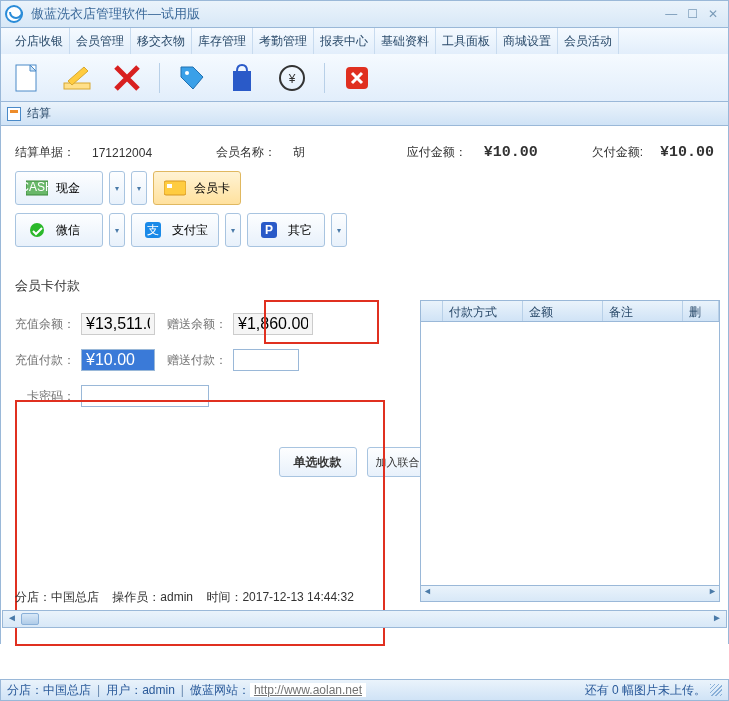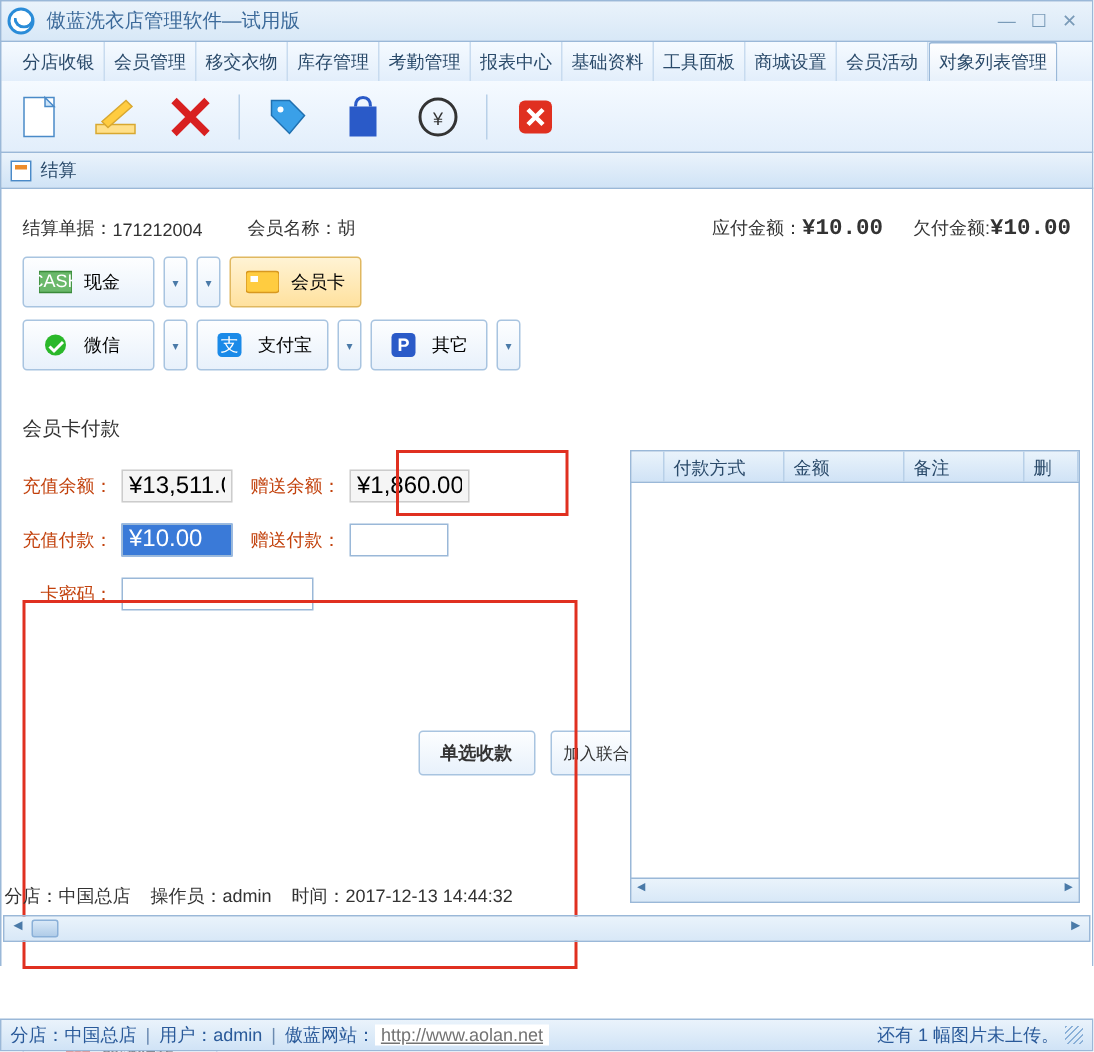--- a/index.html
+++ b/index.html
@@ -102,7 +102,6 @@
   <div class="mitem">工具面板</div>
   <div class="mitem">商城设置</div>
   <div class="mitem">会员活动</div>
-  <div class="mitem active">对象列表管理</div>
 </div>
 
 <div class="toolbar">

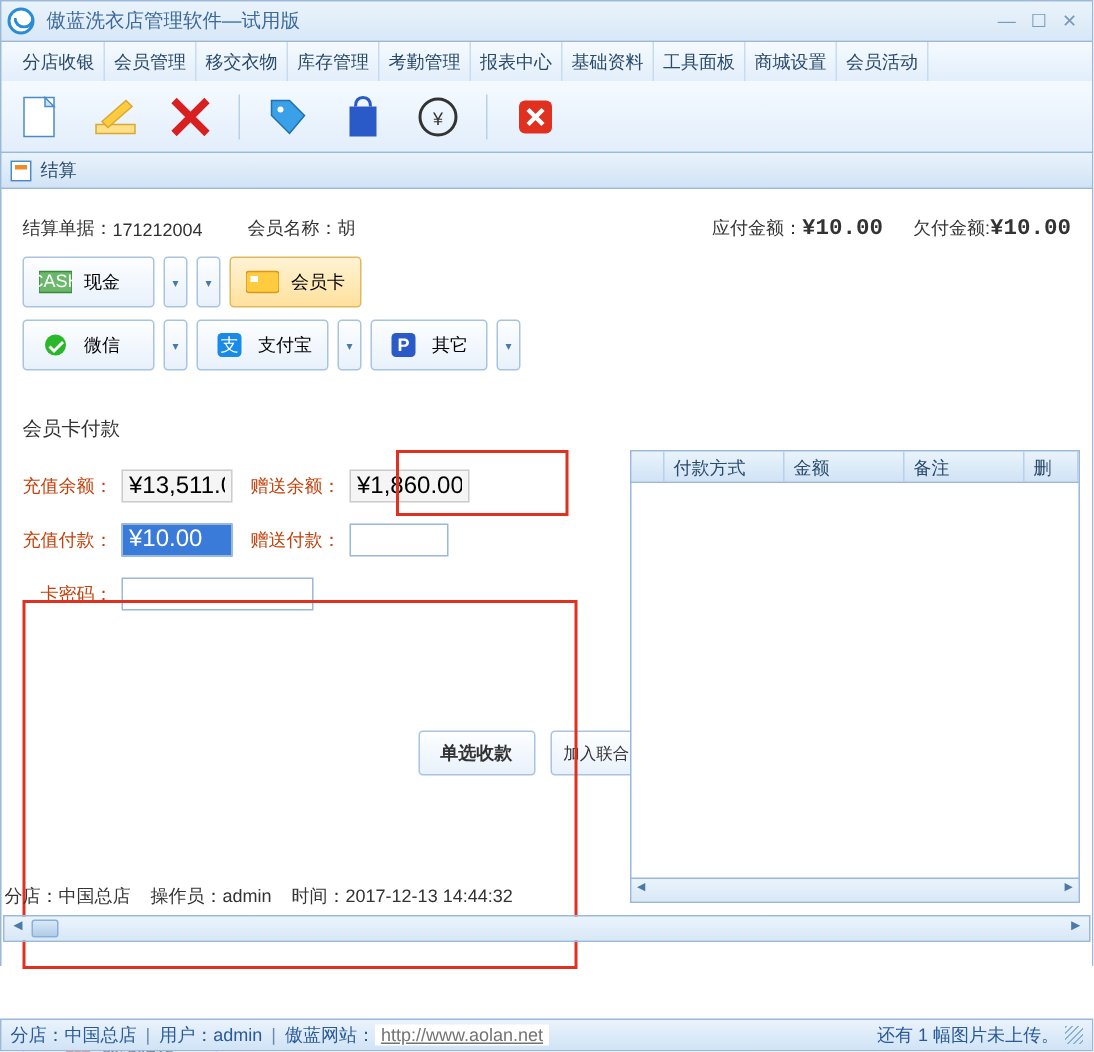--- a/index.html
+++ b/index.html
@@ -25,7 +25,7 @@
 
 .workarea { position:relative; background:#fff; border-left:1px solid #9ab8d8; border-right:1px solid #9ab8d8; height: 518px; }
 
-.inforow { display:flex; align-items:center; padding: 18px 14px 10px 14px; gap: 0; color:#333;}
+.inforow { display:flex; align-items:center; padding: 18px 14px 10px 14px; gap: 17px; color:#333;}
 .inforow .lbl { color:#333; }
 .inforow .bignum { font-family: "Courier New", monospace; font-weight:bold; font-size:15px;}
 .inforow .spacer { flex:1; }

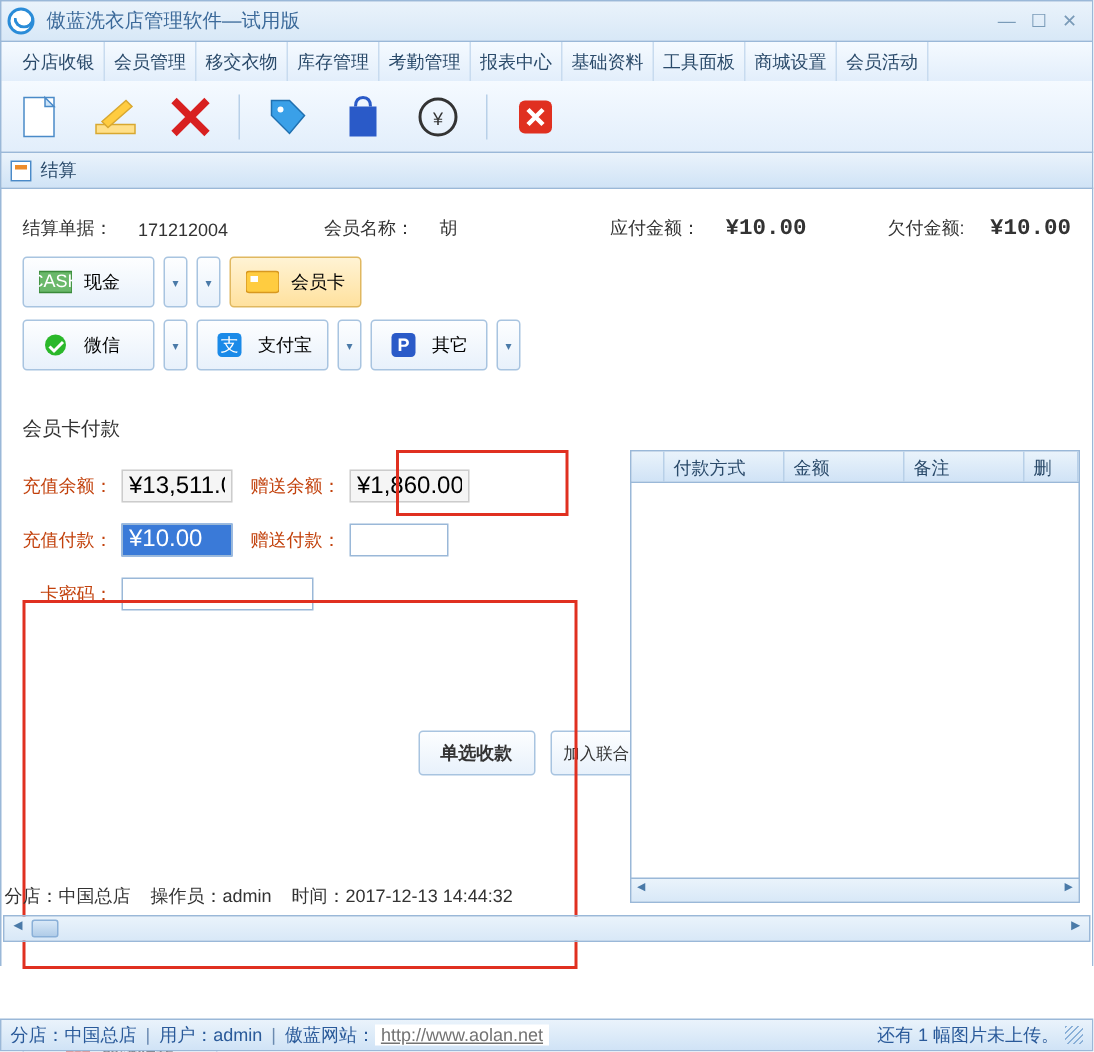--- a/index.html
+++ b/index.html
@@ -44,7 +44,7 @@
 .cardpay { padding: 22px 14px 10px 14px; }
 .cardpay h3 { font-size:13px; font-weight:normal; color:#333; margin-bottom:18px;}
 .frow { display:flex; align-items:center; gap:6px; margin-bottom:14px;}
-.frow label { color:#c2410c; min-width:60px; text-align:right;}
+.frow label { color:#737373; min-width:60px; text-align:right;}
 .frow input { height:22px; border:1px solid #9ab8d8; padding:0 4px; font-size:16px;}
 .frow input[readonly] { background:#f5f5f5; border-color:#ccc;}
 .frow input.sel { background:#3a7ad8; color:#fff;}

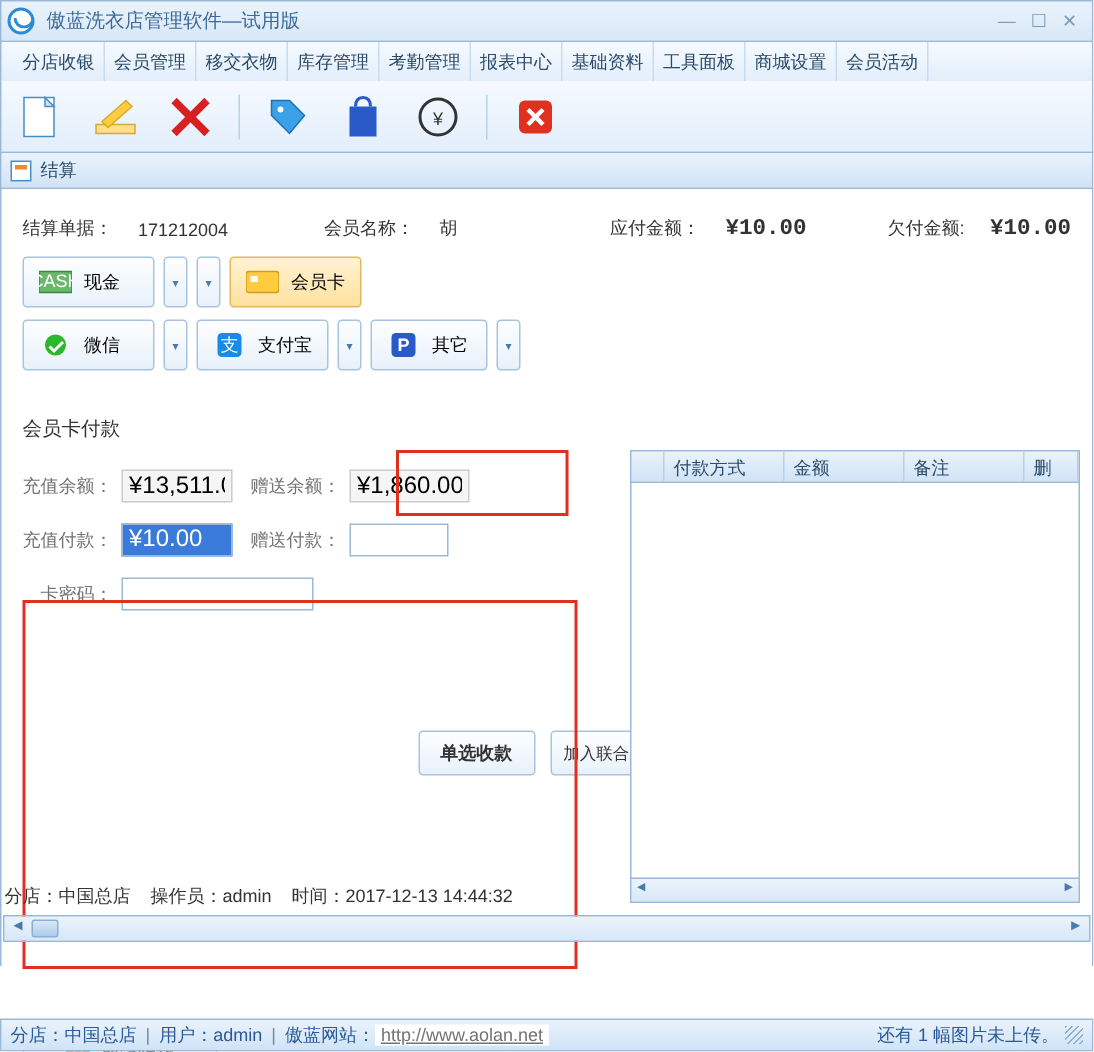--- a/index.html
+++ b/index.html
@@ -50,7 +50,7 @@
 .frow input.sel { background:#3a7ad8; color:#fff;}
 
 .actionbtns { display:flex; gap:10px; justify-content:center; margin-top:40px;}
-.abtn { height:30px; padding: 0 14px; border:1px solid #a8c4e0; border-radius:3px; background:linear-gradient(#fdfeff,#e8f1fb); cursor:pointer; font-weight:bold; color:#333;margin-top:40px;}
+.abtn { height:30px; padding: 0 14px; border:1px solid #a8c4e0; border-radius:3px; background:linear-gradient(#fdfeff,#e8f1fb); cursor:pointer; font-weight:bold; color:#333;}
 .abtn.small { font-weight:normal; padding:0 8px; font-size:11px;}
 
 .rightpane { position:absolute; top:174px; right:8px; width:300px; }

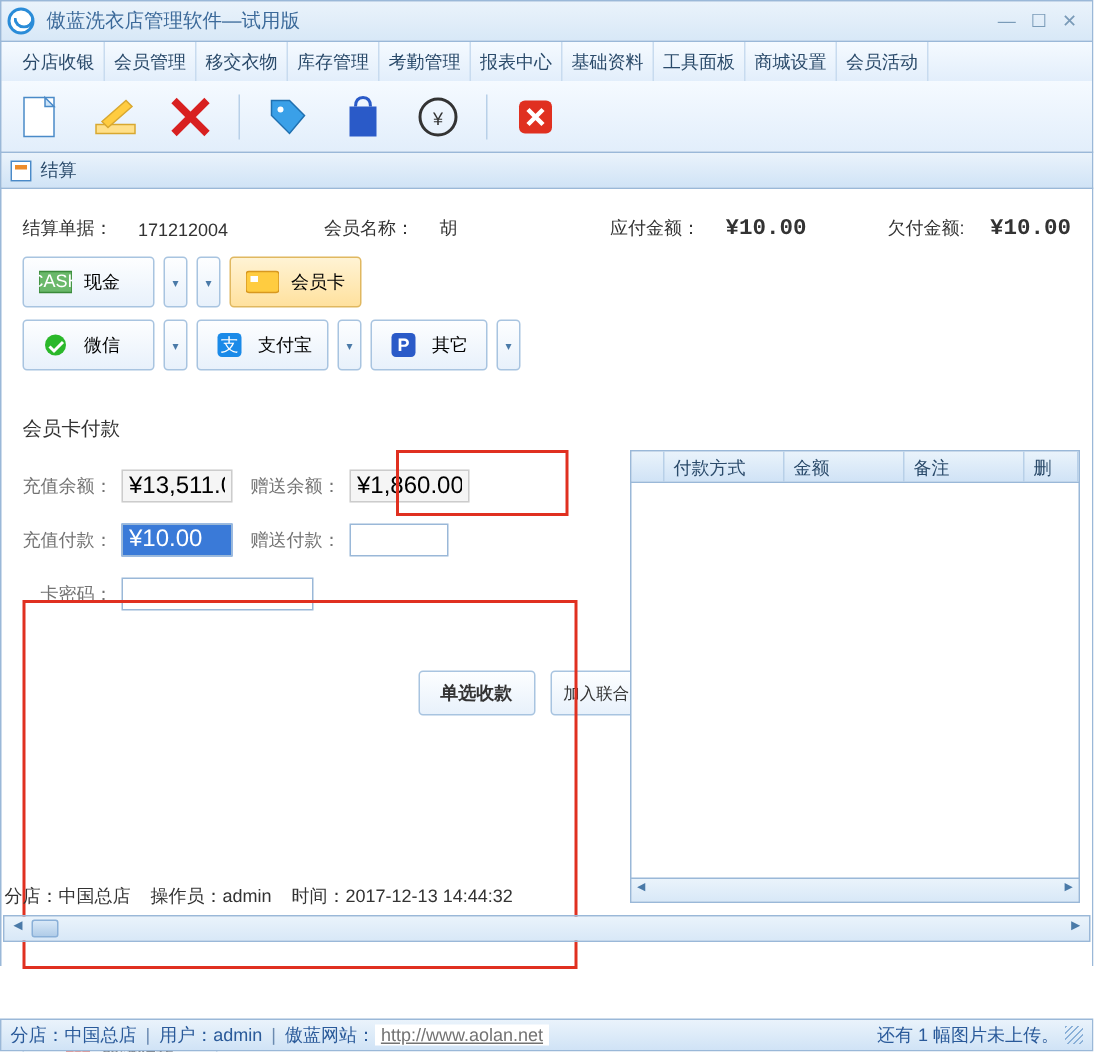--- a/index.html
+++ b/index.html
@@ -66,7 +66,7 @@
 .cancelbtn { position:absolute; top:560px; left:14px; height:36px; width:130px; border:1px solid #a8c4e0; border-radius:3px; background:linear-gradient(#fdfeff,#e8f1fb); cursor:pointer; font-weight:bold; font-size:14px; display:flex; align-items:center; justify-content:center; gap:8px;}
 .cancelbtn .xicon{width:16px;height:16px;background:#e03020;border-radius:2px;color:#fff;display:flex;align-items:center;justify-content:center;font-size:11px;font-weight:bold;}
 
-.statusline { position:absolute; bottom:38px; left:2px; color:#333;}
+.statusline { position:absolute; bottom:38px; left:14px; color:#333;}
 .hsbar { position:absolute; bottom:16px; left:1px; right:1px; height:18px; border:1px solid #9ab8d8; background:linear-gradient(#eaf3fb,#d8e8f7);}
 .hsbar::before{content:'◄';position:absolute;left:4px;top:1px;font-size:10px;color:#4a7aa8;}
 .hsbar::after{content:'►';position:absolute;right:4px;top:1px;font-size:10px;color:#4a7aa8;}

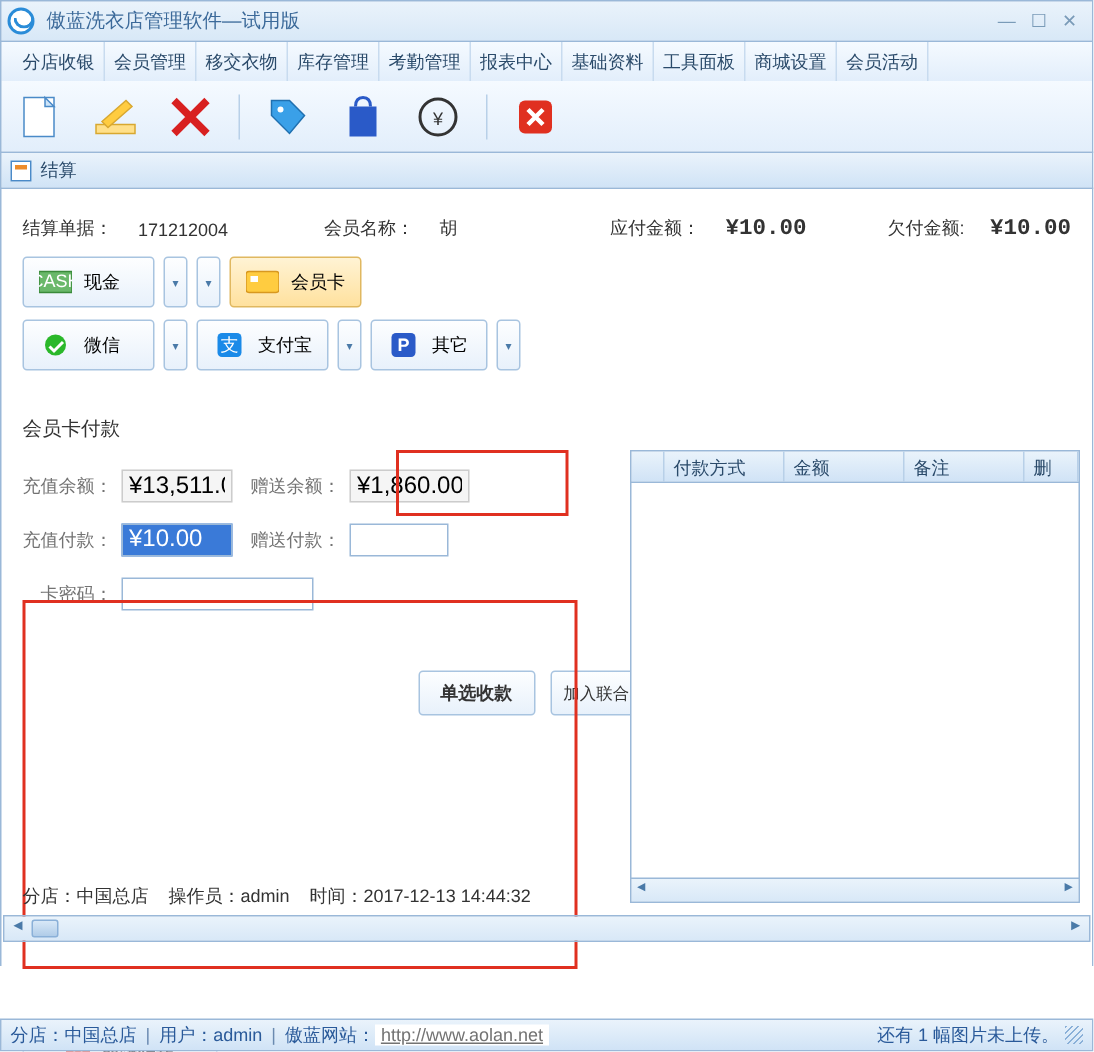--- a/index.html
+++ b/index.html
@@ -286,7 +286,7 @@
   <span>傲蓝网站：</span>
   <a>http://www.aolan.net</a>
   <div class="right">
-    <span>还有 1 幅图片未上传。</span>
+    <span>还有 0 幅图片未上传。</span>
     <div class="corner"></div>
   </div>
 </div>

